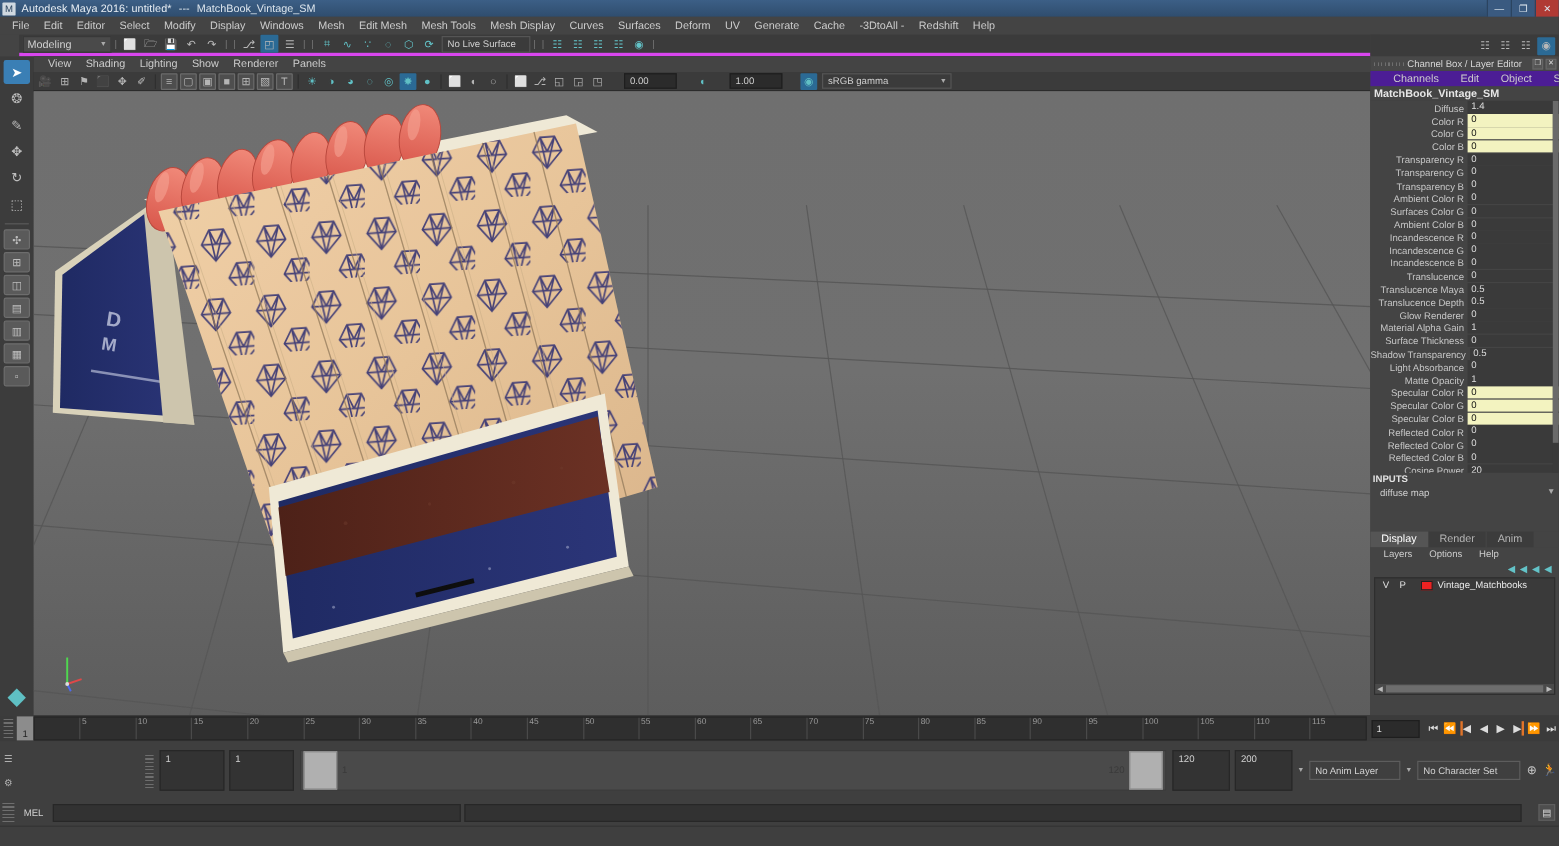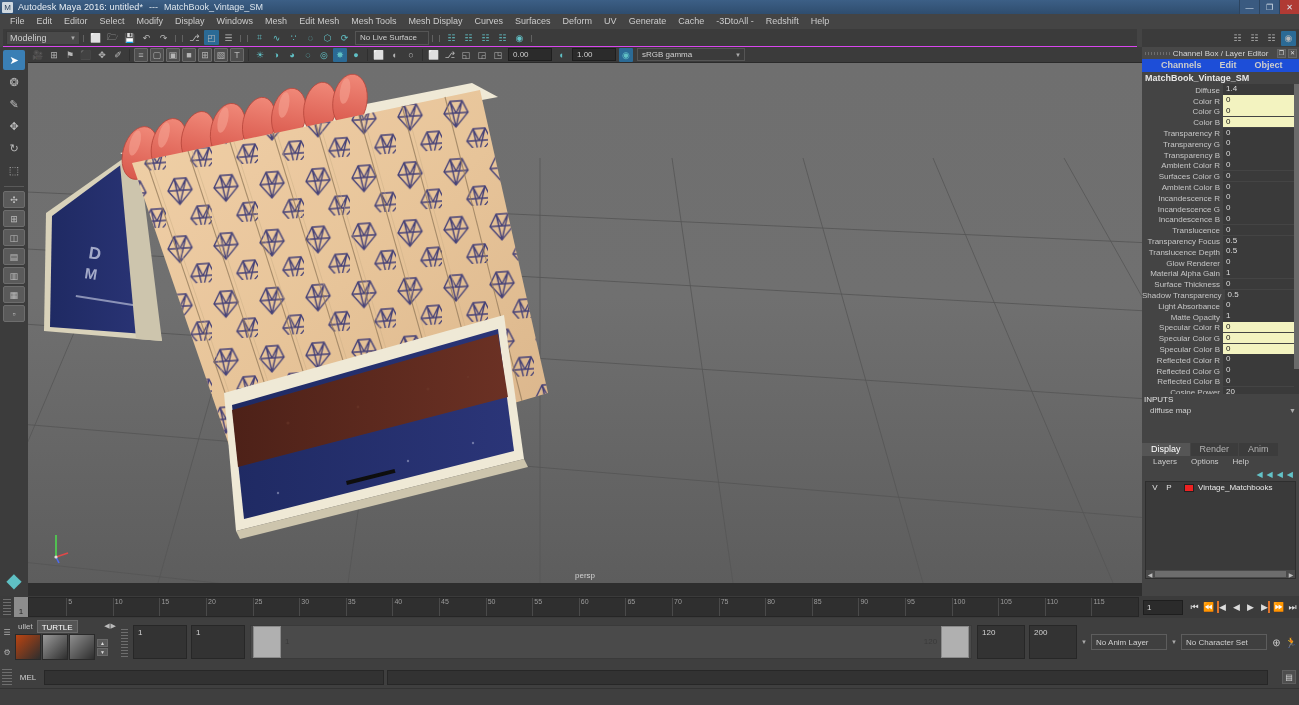--- a/index.html
+++ b/index.html
@@ -36,9 +36,9 @@
 
   
   .statusline{
-    position:absolute;left:3px;top:29px;width:1134px;height:18px;
+    position:absolute;left:16px;top:29px;width:1134px;height:18px;
     background:#3b3b3b;display:flex;align-items:center;padding-left:3px;
-    border-bottom:1px solid #d946ef;
+    border-bottom:3px solid #d946ef;
   }
   .menuset{
     width:74px;height:14px;background:#4a4a4a;border:1px solid #383838;

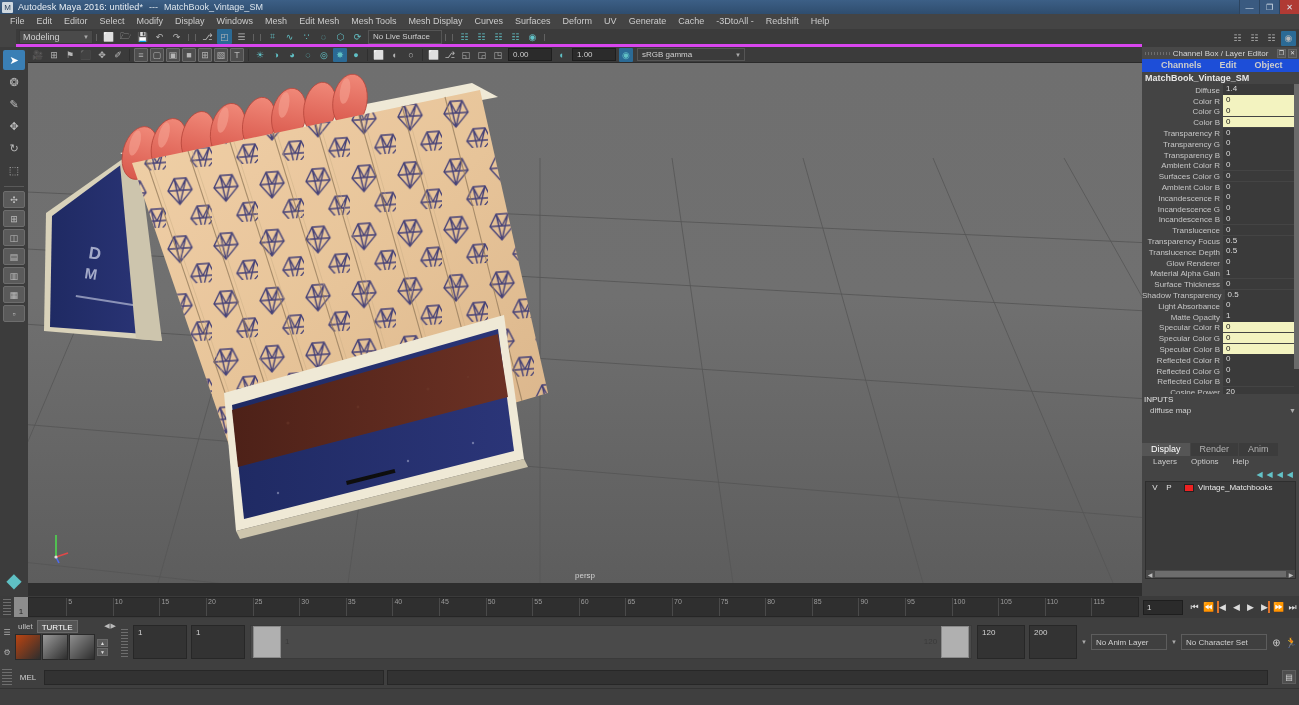--- a/index.html
+++ b/index.html
@@ -304,6 +304,14 @@
 
   <div class="vpwrap">
 
+    <div class="vp-menubar" id="vp-menubar">
+        <div class="menu-item">View</div>
+        <div class="menu-item">Shading</div>
+        <div class="menu-item">Lighting</div>
+        <div class="menu-item">Show</div>
+        <div class="menu-item">Renderer</div>
+        <div class="menu-item">Panels</div>
+      </div>
 
     <div class="vp-toolbar">
       <div id="vp-icons" style="display:flex;align-items:center;">

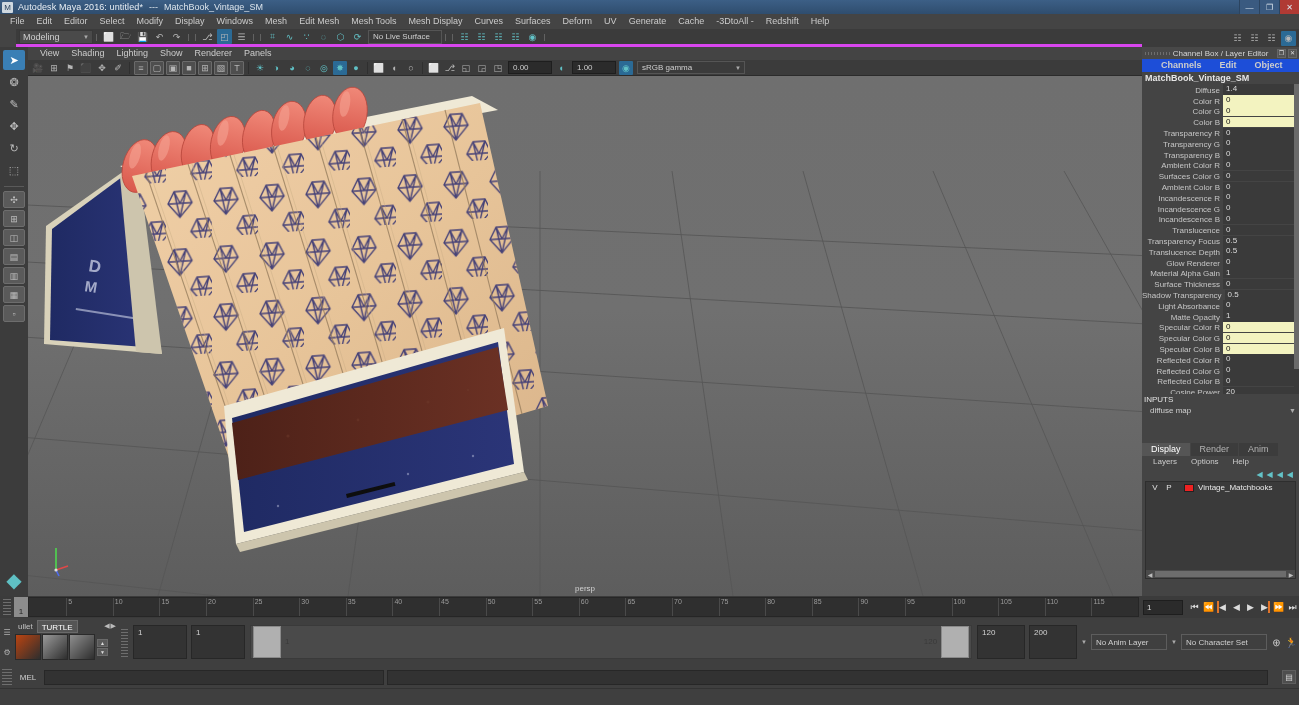--- a/index.html
+++ b/index.html
@@ -78,7 +78,7 @@
   .vtb.frame{border:1px solid #6b6b6b;background:#4e4e4e;}
   .vtb-sep{width:1px;height:12px;background:#2f2f2f;margin:0 3px;}
   .numfield{width:44px;height:13px;background:#2b2b2b;border:1px solid #1e1e1e;
-    font-size:8px;color:#cfcfcf;display:flex;align-items:center;padding-left:4px;margin:0 2px;}
+    font-size:8px;color:#cfcfcf;display:flex;align-items:center;padding-left:4px;margin:0 14px;}
   .gammasel{width:108px;height:13px;background:#3b3b3b;border:1px solid #555;margin-left:3px;
     font-size:8px;color:#cfcfcf;display:flex;align-items:center;padding-left:4px;}
   .gammasel .arw{margin-left:auto;margin-right:3px;font-size:6px;color:#aaa;}

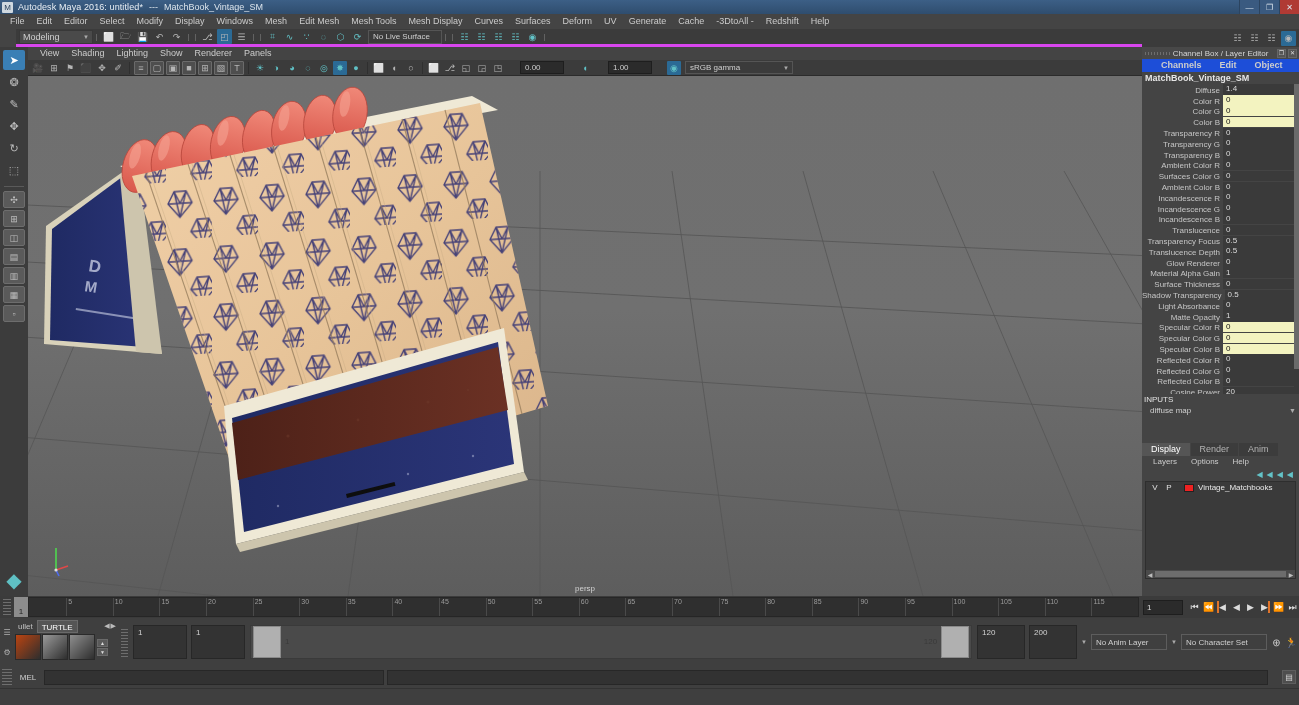--- a/index.html
+++ b/index.html
@@ -104,7 +104,7 @@
   .cb-titlebar .btns{position:absolute;right:2px;display:flex;}
   .cb-titlebar .btns span{width:9px;height:9px;margin-left:2px;background:#555;border:1px solid #666;
     font-size:6px;line-height:7px;text-align:center;color:#ddd;}
-  .cb-menubar{height:13px;background:#1d4ed8;display:flex;align-items:center;padding-left:10px;font-weight:bold;}
+  .cb-menubar{height:13px;background:#4c1d95;display:flex;align-items:center;padding-left:10px;}
   .cb-menubar .menu-item{padding:0 9px;font-size:9px;line-height:13px;}
   .cb-nodename{height:12px;background:#444;font-size:9px;color:#e6e6e6;font-weight:bold;
     padding-left:3px;line-height:12px;}

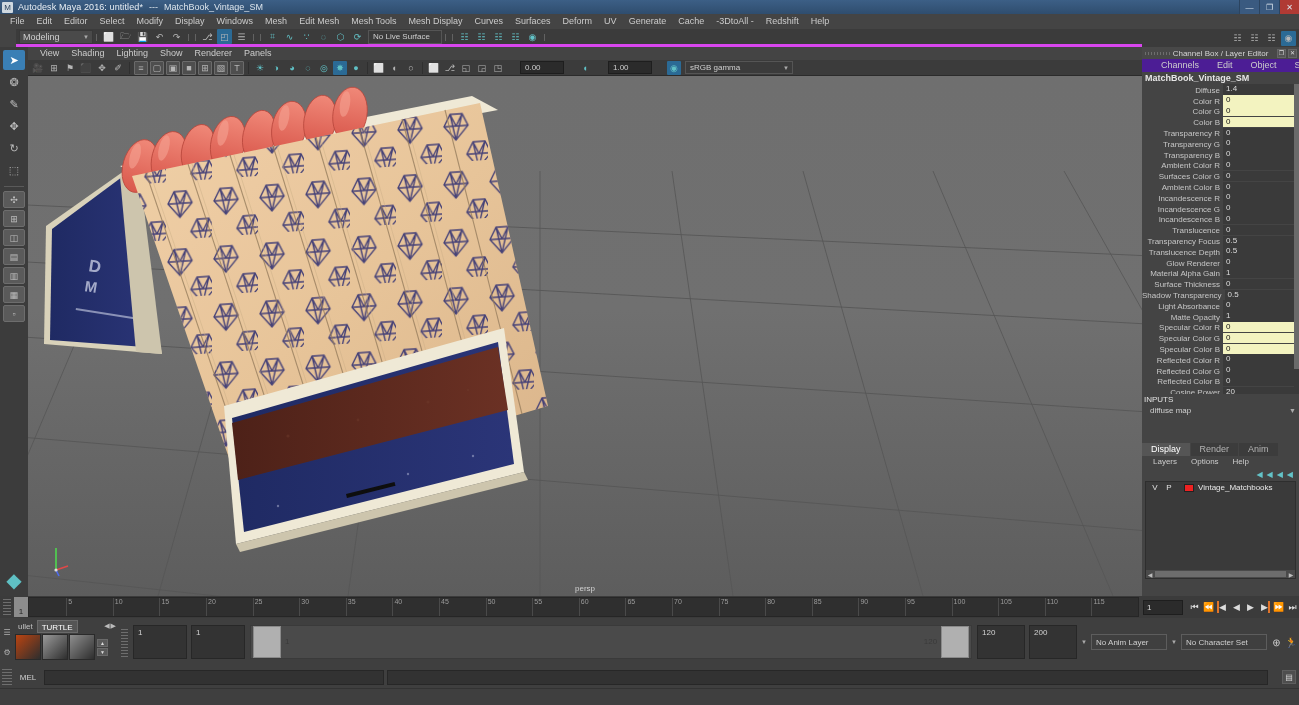--- a/index.html
+++ b/index.html
@@ -600,7 +600,7 @@
             <div class="cb-val">0</div>
           </div>
           <div class="cb-row">
-            <div class="cb-label">Transparency Focus</div>
+            <div class="cb-label">Translucence Maya</div>
             <div class="cb-val">0.5</div>
           </div>
           <div class="cb-row">

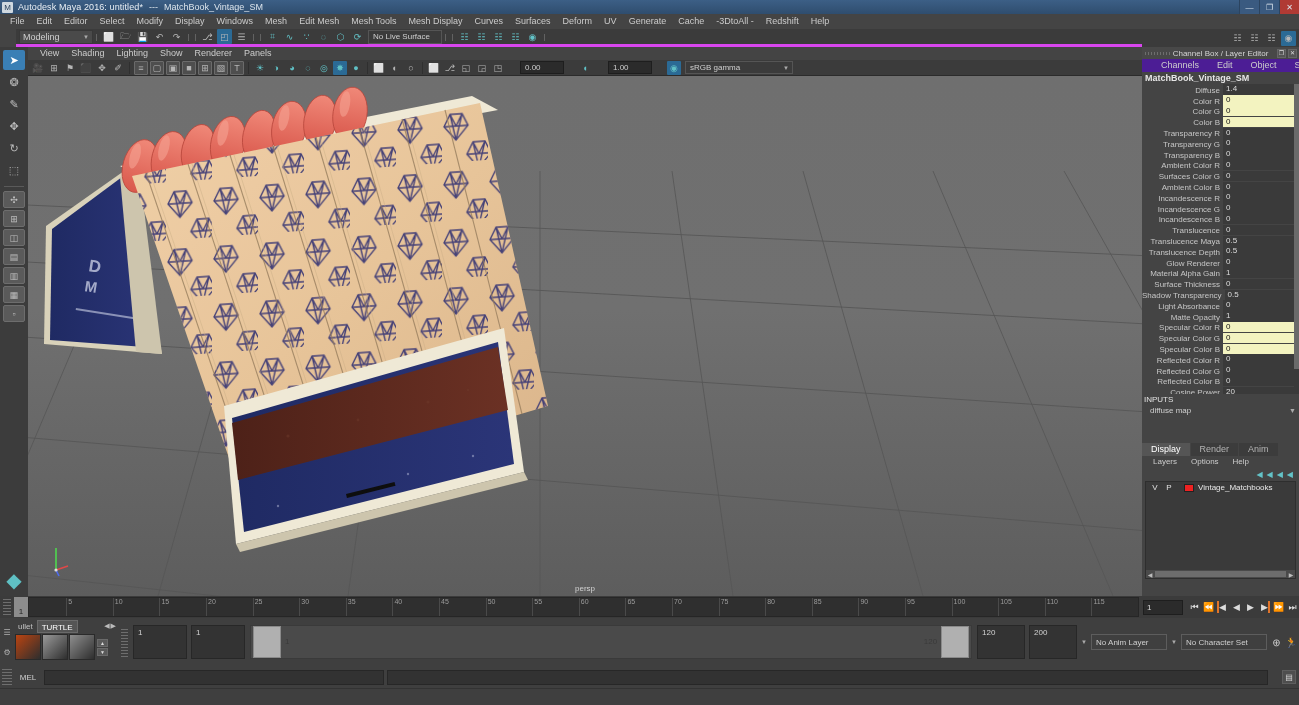--- a/index.html
+++ b/index.html
@@ -116,7 +116,7 @@
   .cb-val.hl{background:#f3f3c0;color:#111;}
   .cb-scroll{position:absolute;right:0;top:0;width:5px;height:100%;background:#3a3a3a;}
   .cb-scroll i{position:absolute;left:0;top:0;width:5px;height:92%;background:#6a6a6a;display:block;}
-  .cb-inputs{height:11px;font-size:8px;color:#e2e2e2;font-weight:normal;padding-left:2px;line-height:11px;}
+  .cb-inputs{height:11px;font-size:8px;color:#e2e2e2;font-weight:bold;padding-left:2px;line-height:11px;}
   .cb-inputnode{height:11px;font-size:8px;color:#cfcfcf;padding-left:8px;line-height:11px;position:relative;}
   .cb-inputnode .dn{position:absolute;right:3px;font-size:7px;color:#aaa;}
 

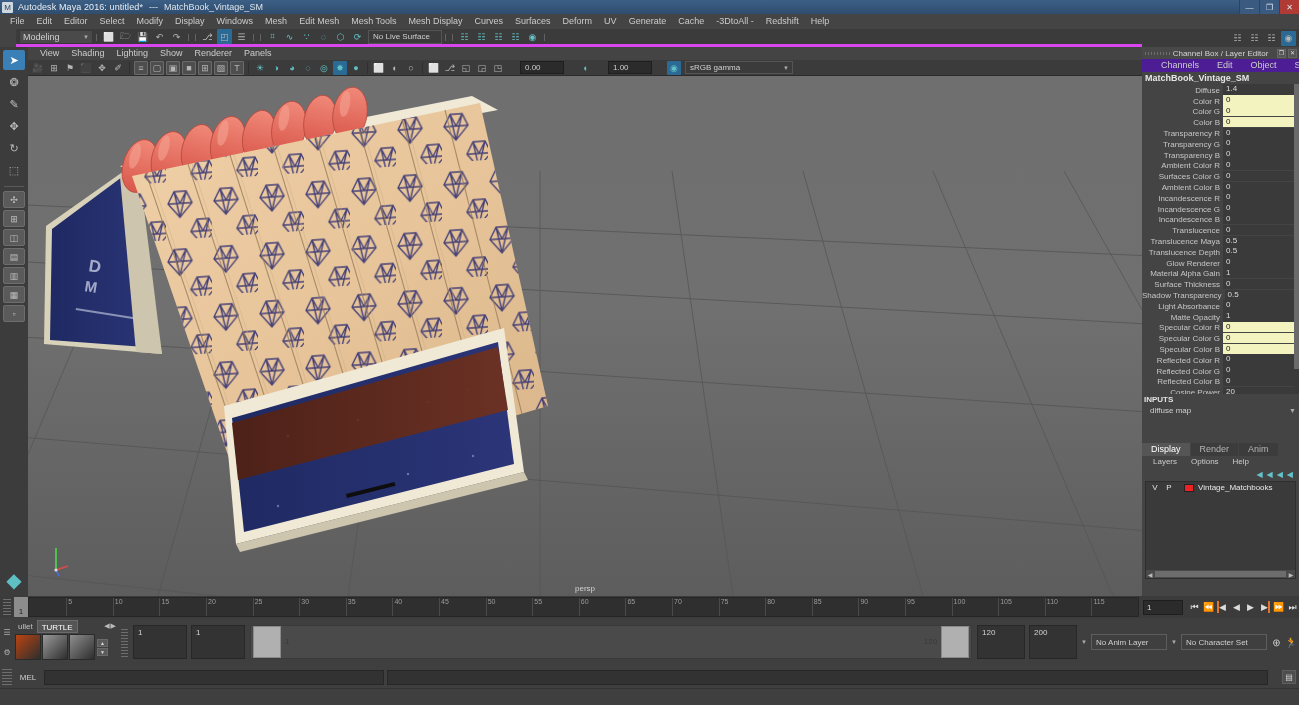--- a/index.html
+++ b/index.html
@@ -515,7 +515,6 @@
         <circle cx="14" cy="30" r="1.6" fill="#dddddd"></circle>
       </svg>
 
-      <div class="persp-label">persp</div>
     </div>
   </div>
 

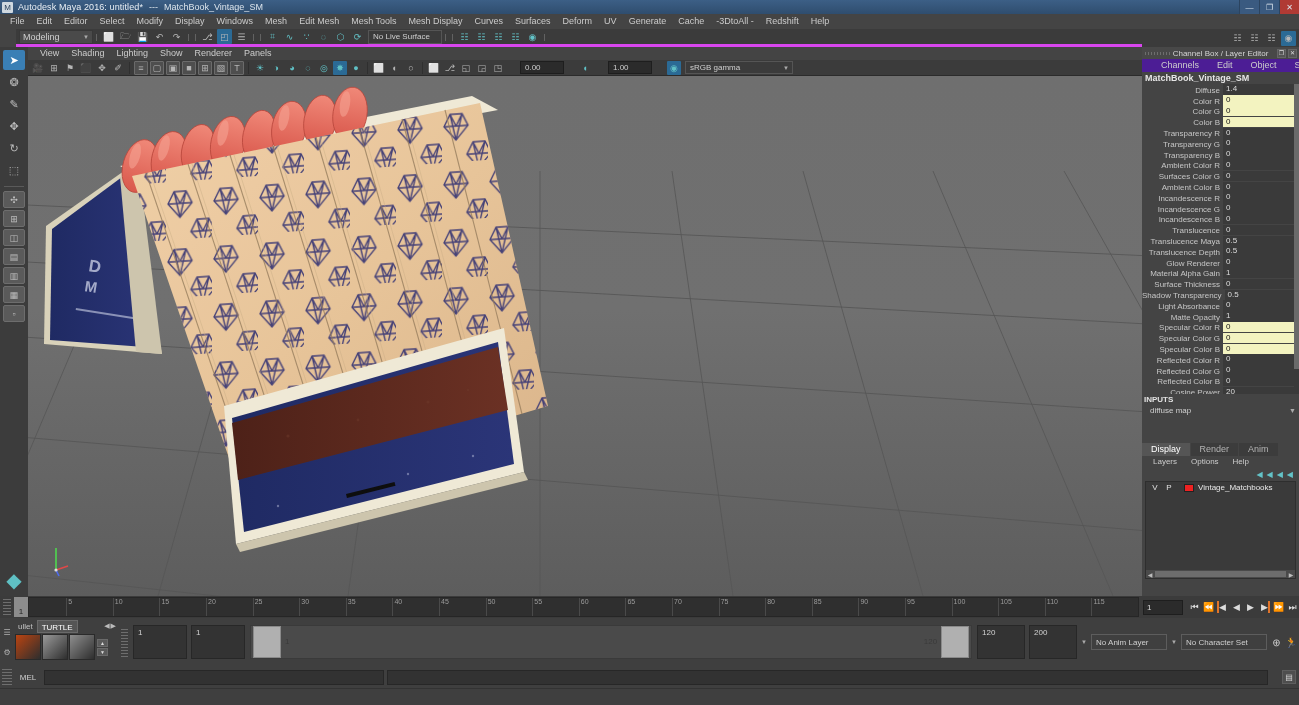--- a/index.html
+++ b/index.html
@@ -779,25 +779,6 @@
           <span>☰</span>
           <span>⚙</span>
         </div>
-      <div class="shelf-main">
-        <div class="shelf-tabs" id="shelf-tabs">
-            <div class="shelf-tab">ullet</div>
-            <div class="shelf-tab active">TURTLE</div>
-            <div class="shelf-arrows">
-              <span>◀</span>
-              <span>▶</span>
-            </div>
-          </div>
-        <div class="shelf-items" id="shelf-items">
-            <div class="swatch" style="background: linear-gradient(135deg, rgb(187, 68, 17), rgb(46, 46, 46));"></div>
-            <div class="swatch" style="background: linear-gradient(135deg, rgb(154, 154, 154), rgb(46, 46, 46));"></div>
-            <div class="swatch" style="background: linear-gradient(135deg, rgb(142, 142, 142), rgb(46, 46, 46));"></div>
-            <div class="sw-spin">
-              <span>▲</span>
-              <span>▼</span>
-            </div>
-          </div>
-      </div>
     </div>
     <div class="rr-sep"></div>
     <div class="rr-field" style="width:54px">

